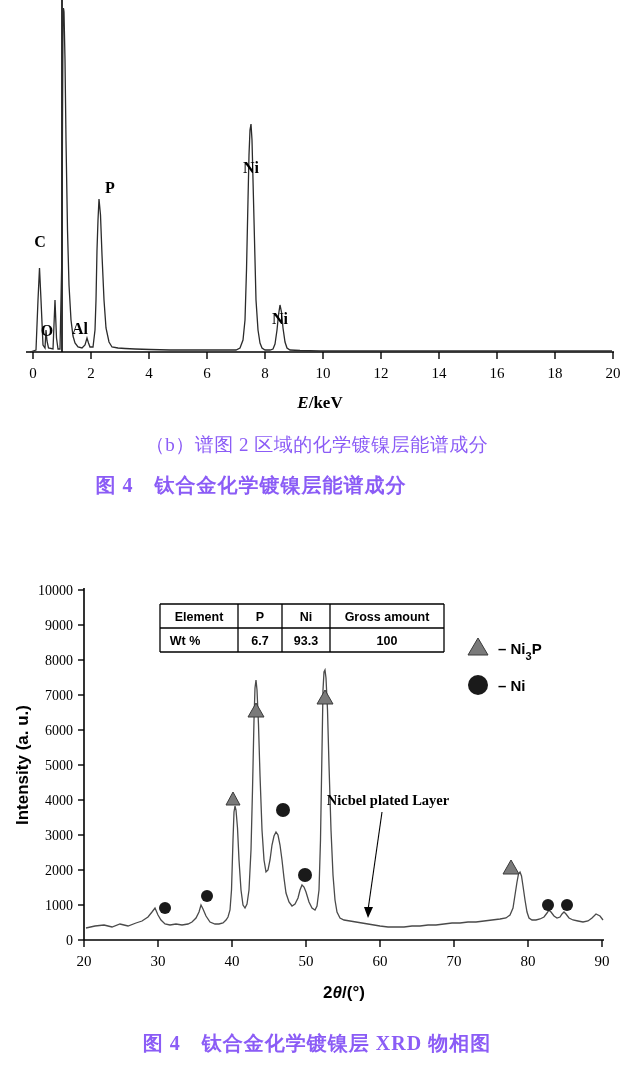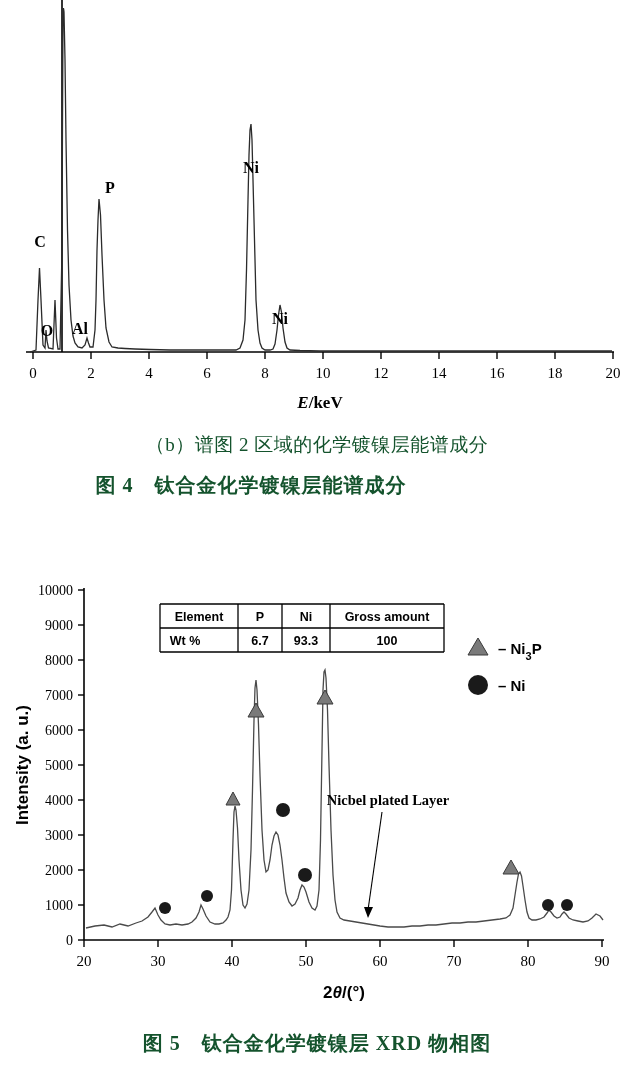--- a/index.html
+++ b/index.html
@@ -34,7 +34,7 @@
   .cap {
     text-align: center;
     font-family: "Liberation Serif", serif;
-    color: #14532d;
+    color: #8b5cf6;
   }
   #fig4-subcap {
     position: absolute;

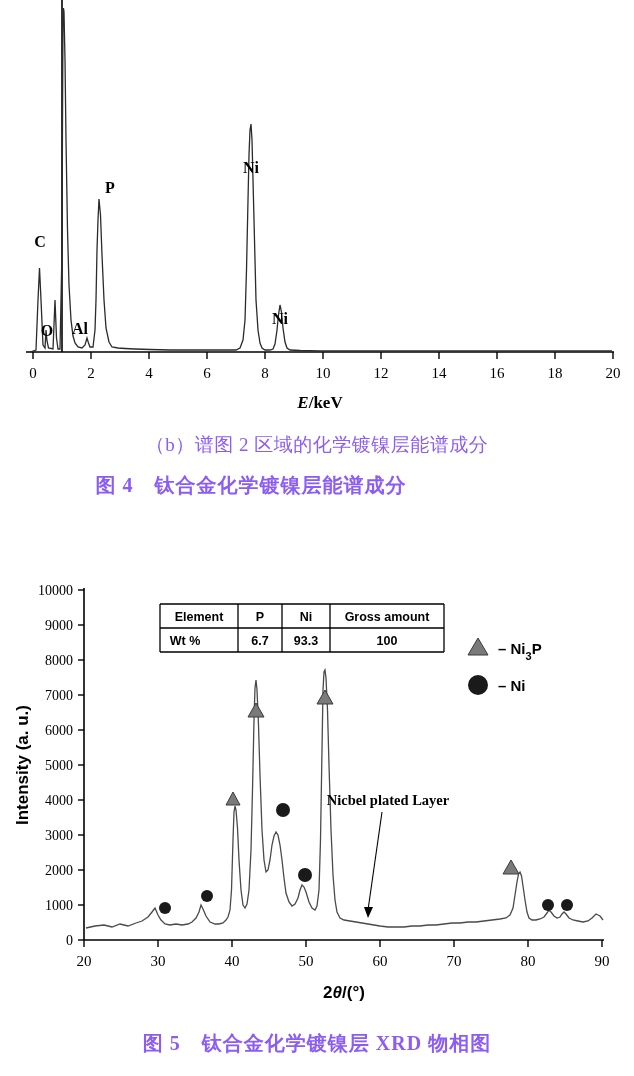--- a/index.html
+++ b/index.html
@@ -363,7 +363,7 @@
     </svg>
   </div>
 
-  <div id="fig5-cap" class="cap">图 5　钛合金化学镀镍层 XRD 物相图</div>
+  <div id="fig5-cap" class="cap">图 4　钛合金化学镀镍层 XRD 物相图</div>
 
 </div>
 

